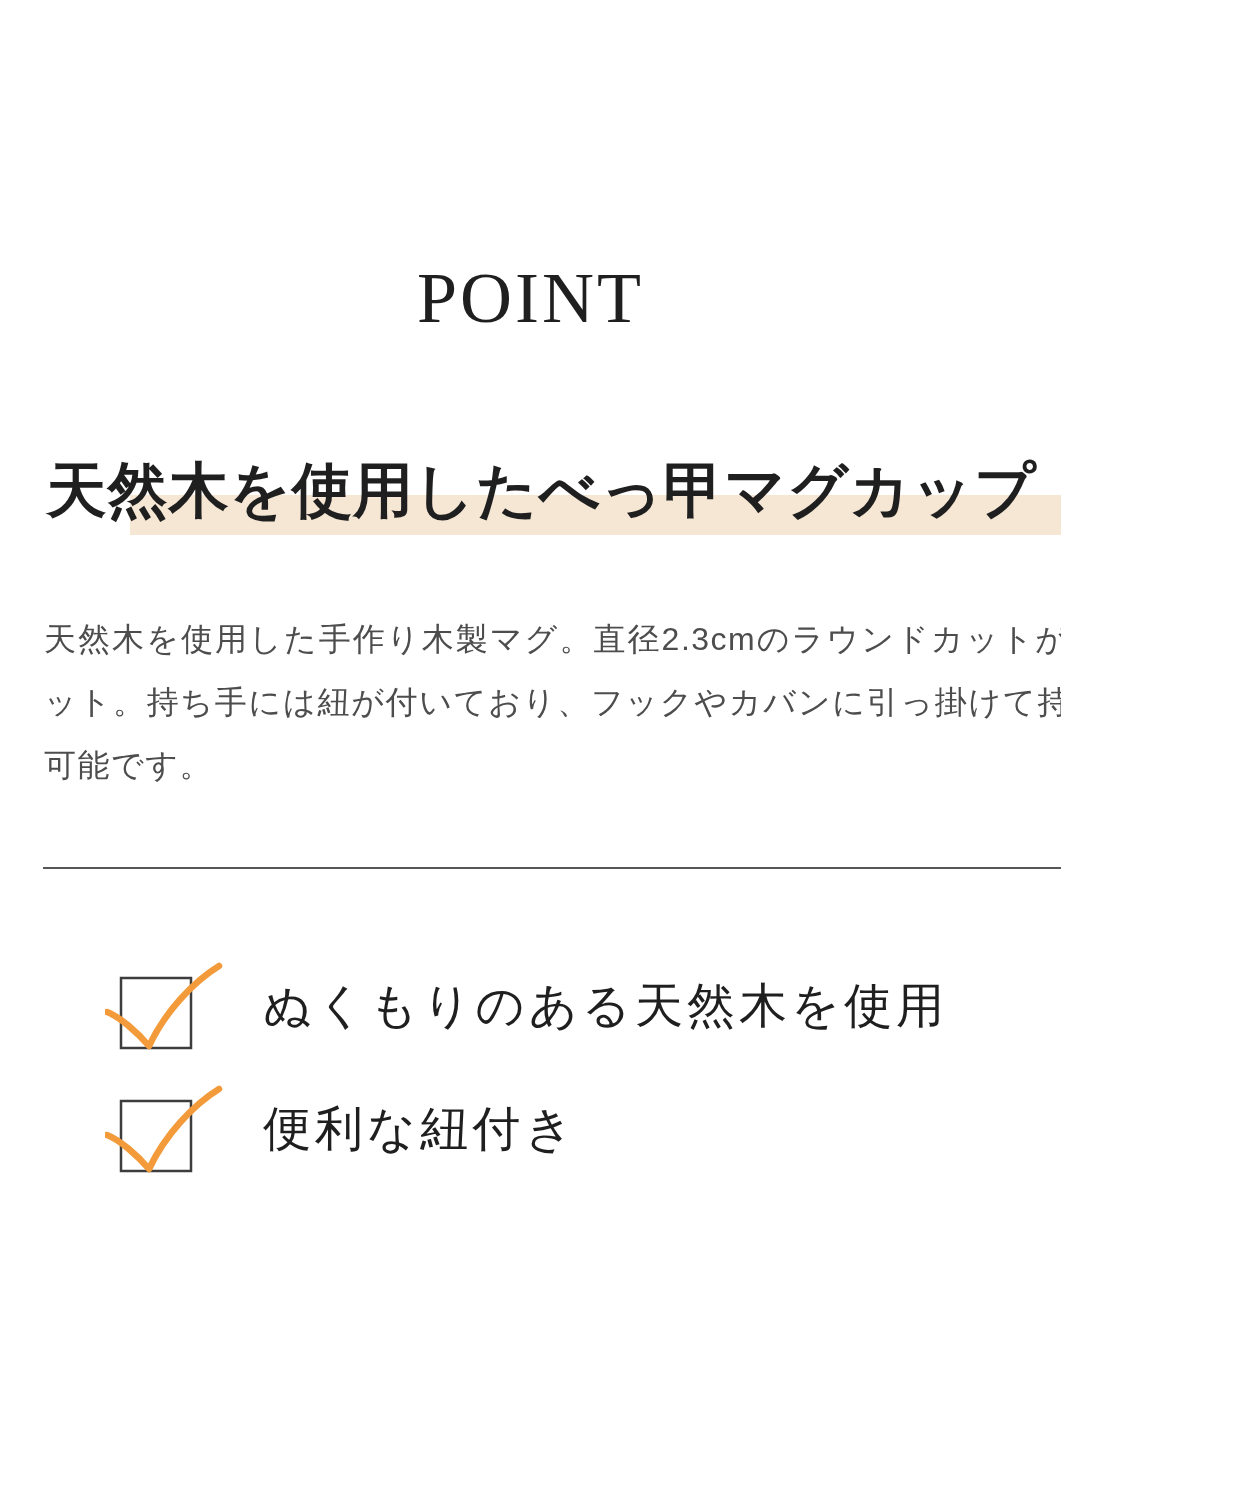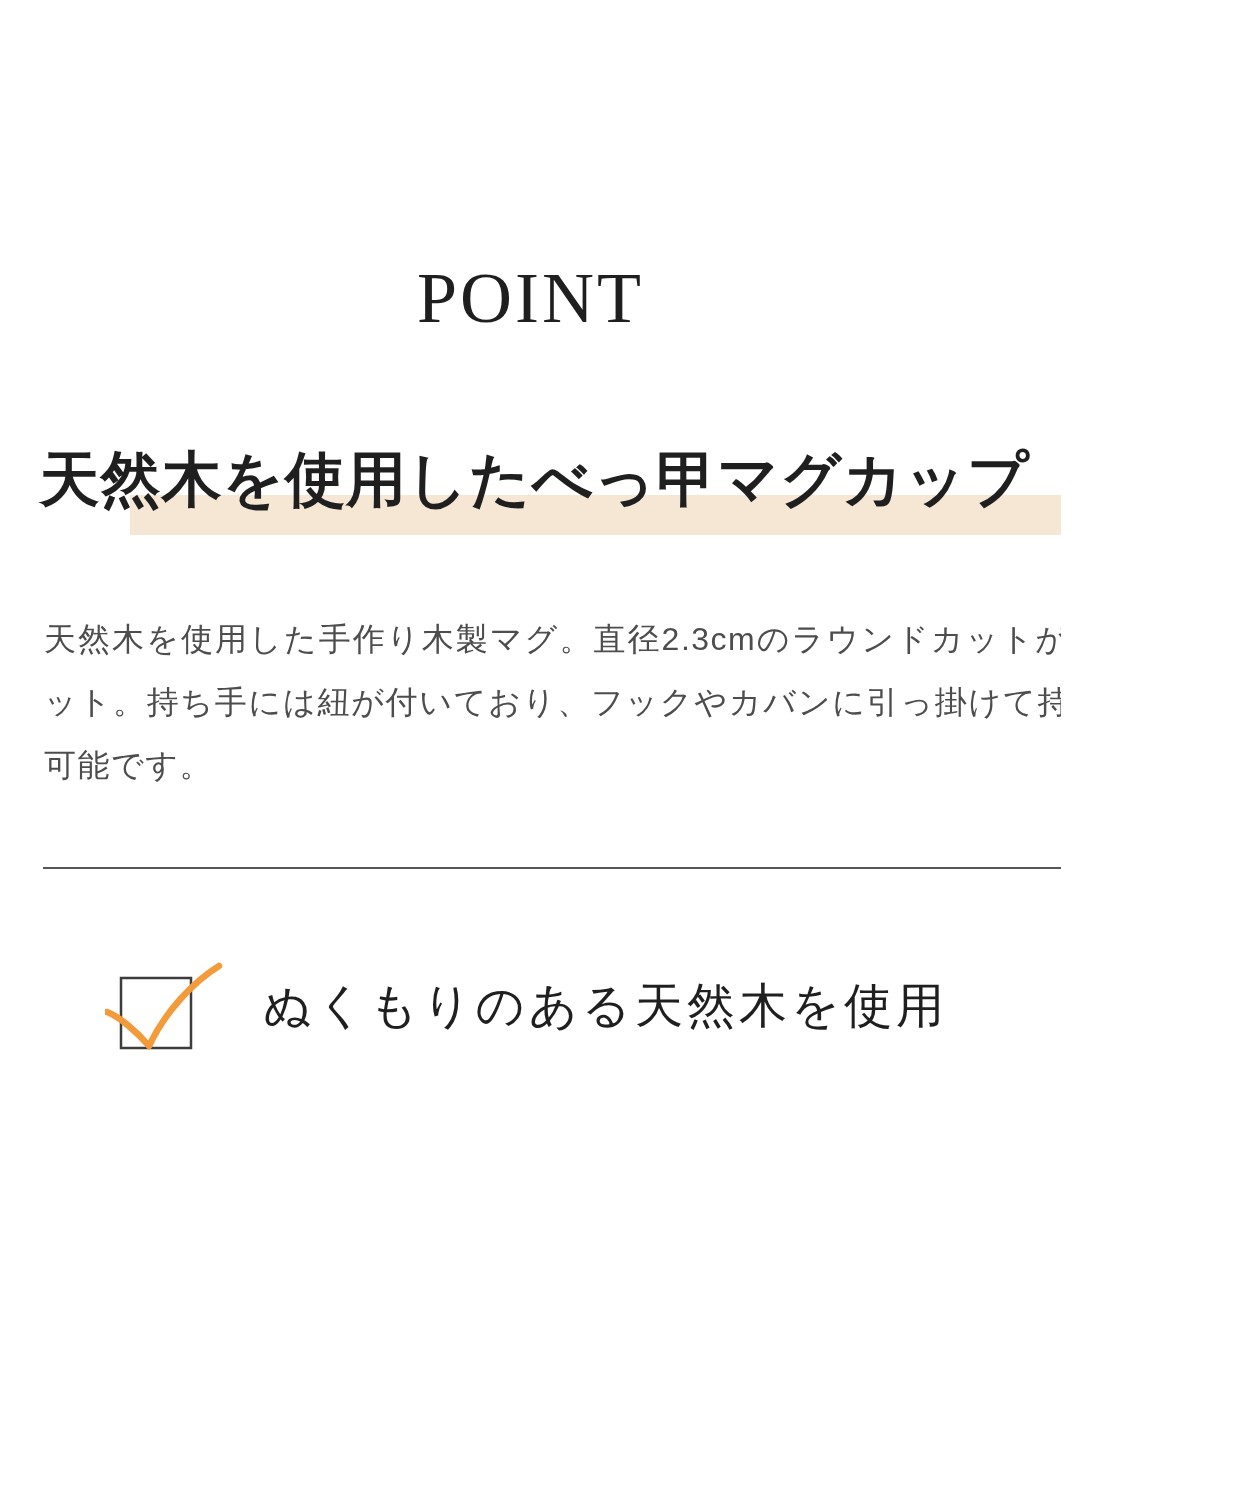--- a/index.html
+++ b/index.html
@@ -53,9 +53,9 @@
     top: 448px;
     left: 0;
     width: 100%;
-    margin: 4px;
+    margin: 11px;
     text-align: center;
-    font-family: Liberation Mono, monospace;
+    font-family: Liberation Serif, serif;
     font-weight: 700;
     font-size: 60px;
     line-height: 64px;

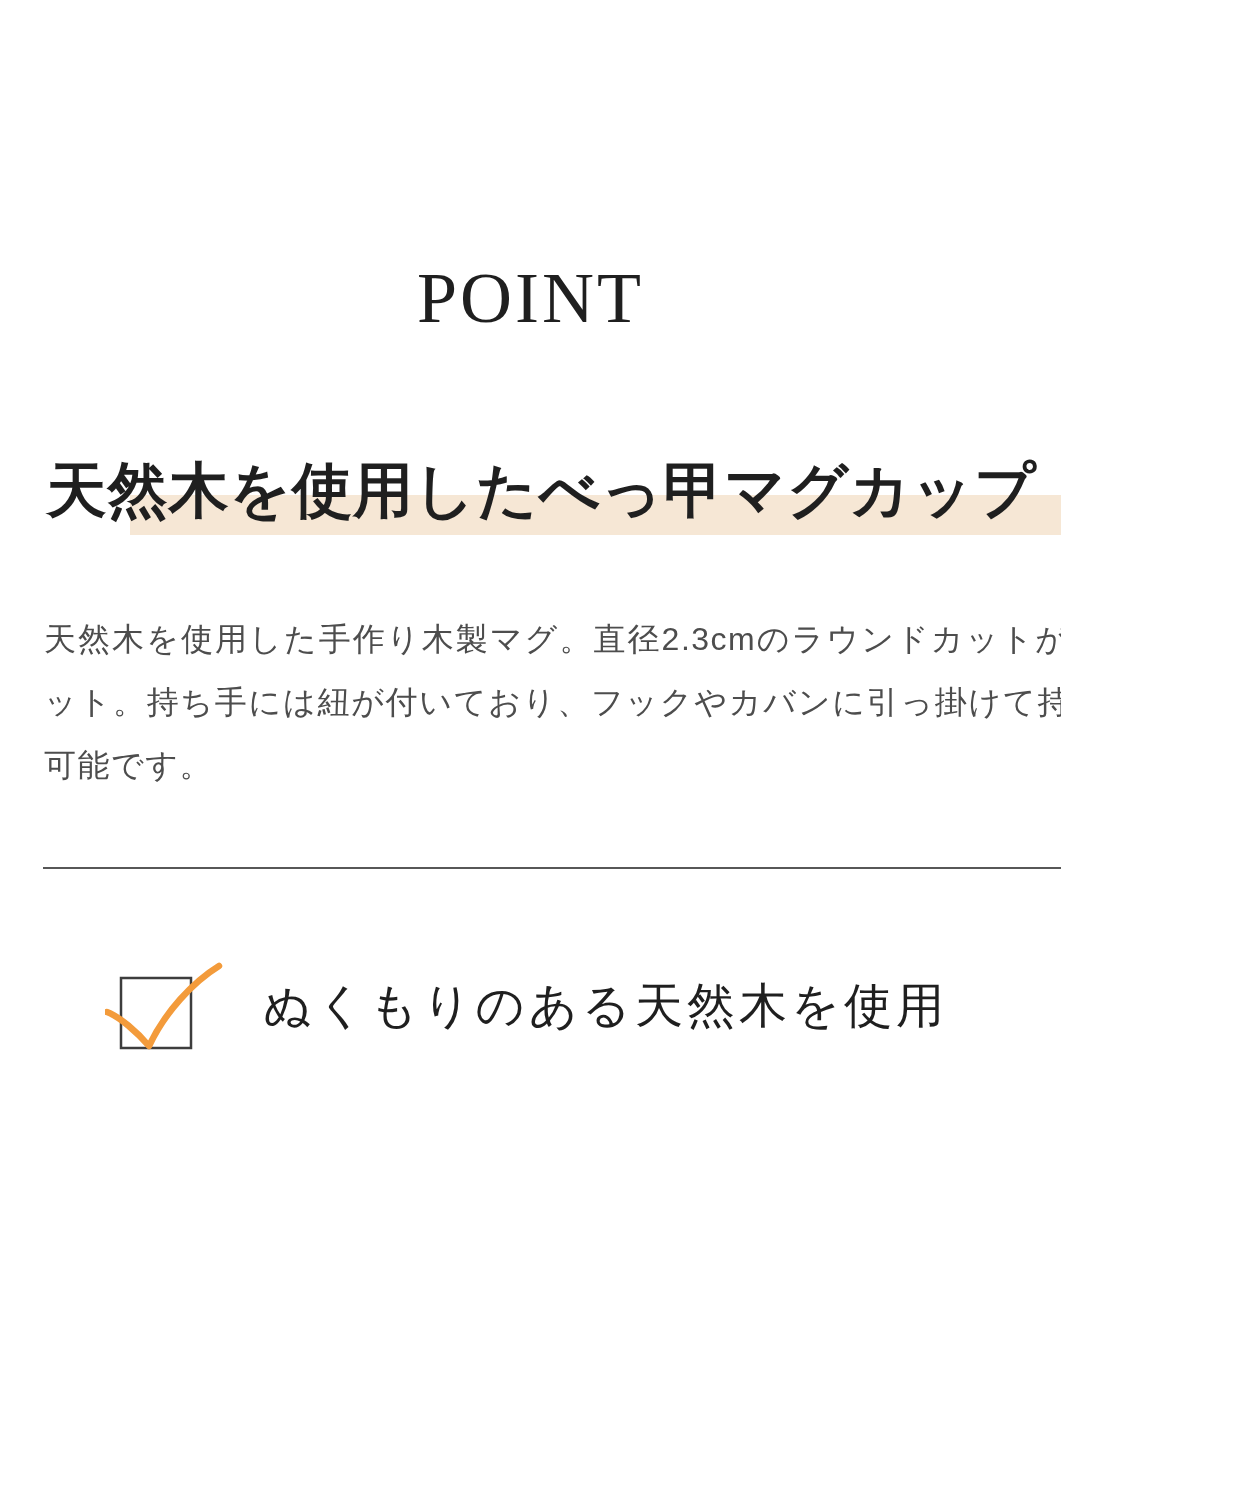--- a/index.html
+++ b/index.html
@@ -154,6 +154,13 @@
     <div class="check-label">ぬくもりのある天然木を使用</div>
   </div>
 
+  <div class="check-row check-row-2">
+    <svg class="check-icon" viewBox="0 0 120 100" aria-hidden="true">
+      <rect class="box" x="16" y="16" width="70" height="70"></rect>
+      <path class="mark" d="M2,50 C15,55 32,70 44,84 C60,50 88,20 114,4"></path>
+    </svg>
+    <div class="check-label">便利な紐付き</div>
+  </div>
 
 </div>
 

